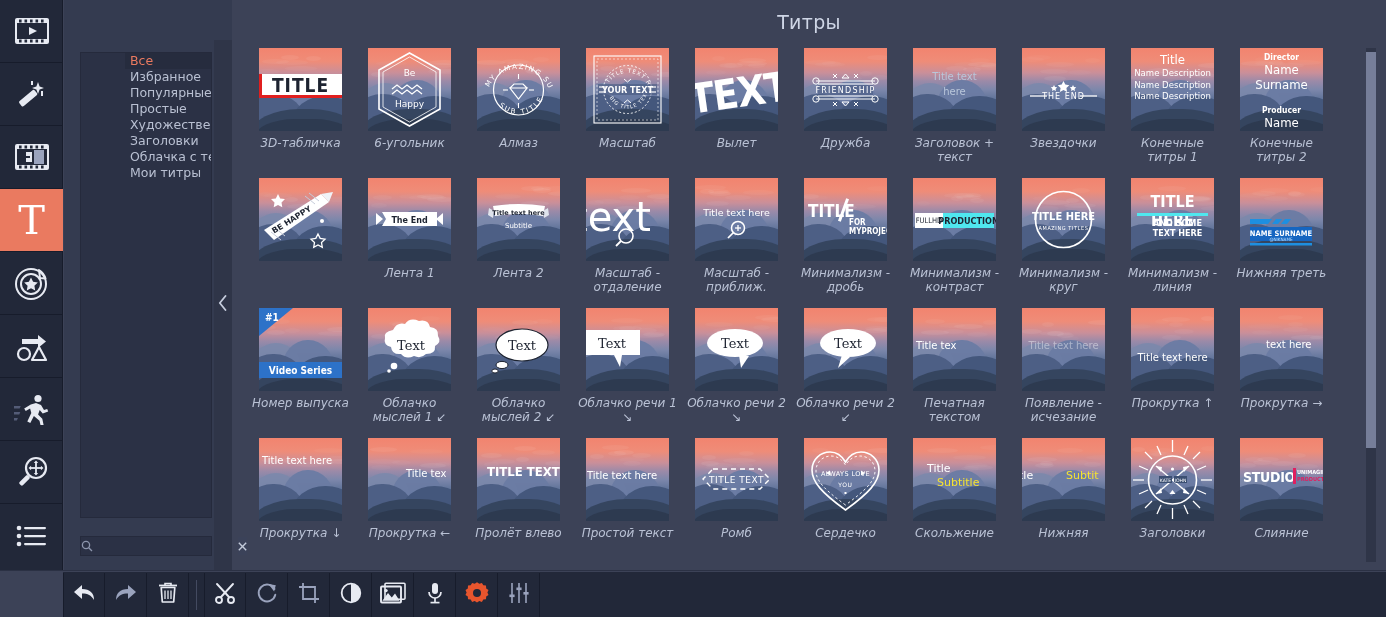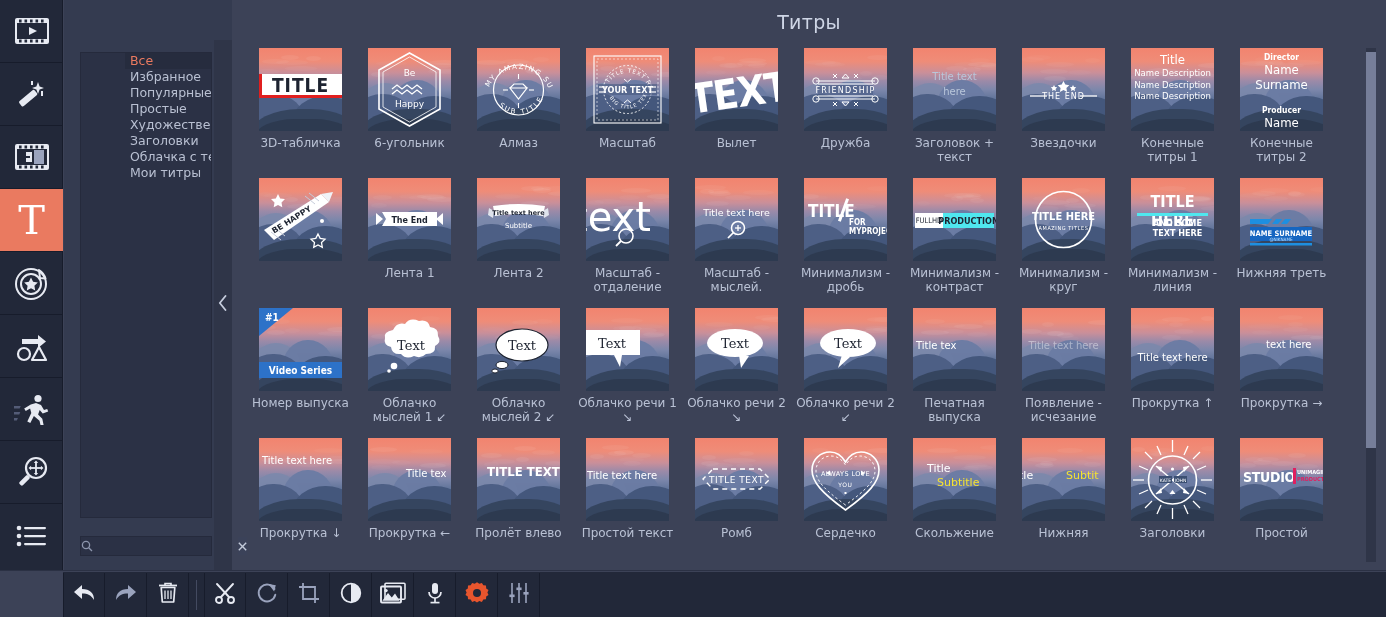--- a/index.html
+++ b/index.html
@@ -93,6 +93,7 @@
     margin-top: 5px; width: 103px; text-align: center;
     font-size: 12px; line-height: 14px; color: #b9c1d4;
     height: 42px;
+    font-style: italic;
   }
   
   .sky {

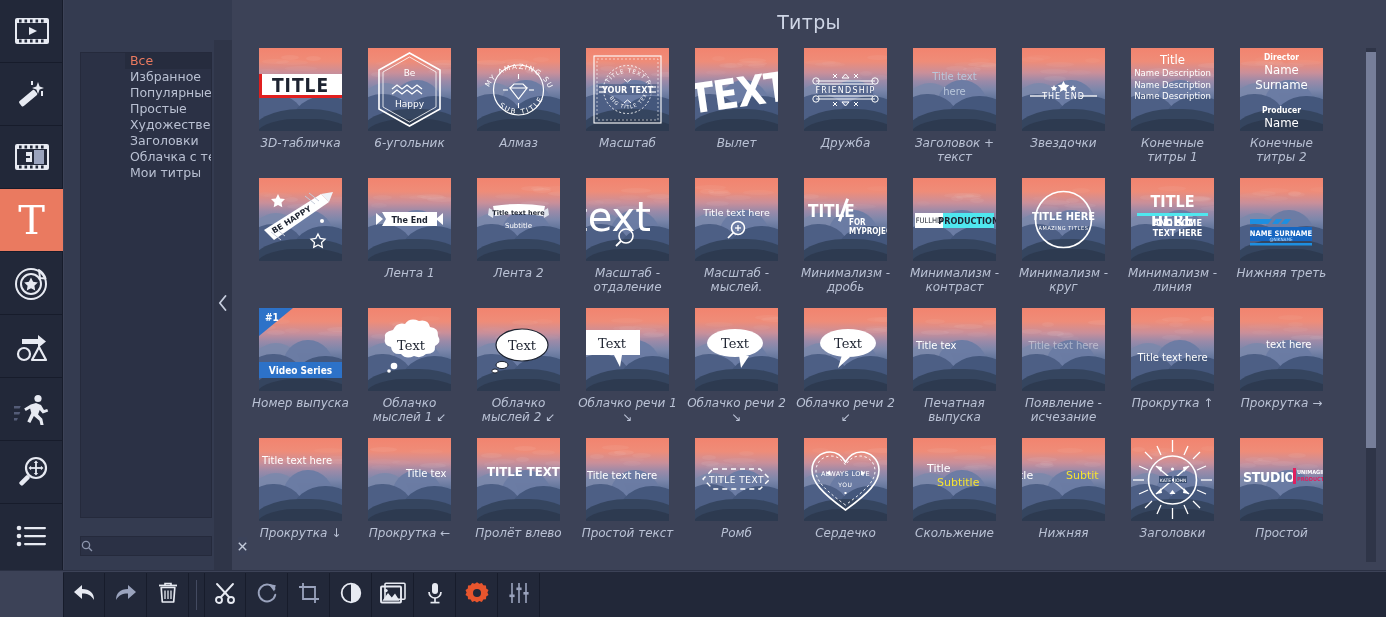--- a/index.html
+++ b/index.html
@@ -736,7 +736,7 @@
               <line x1="43" y1="47" x2="43" y2="53" stroke="#fff" stroke-width="1.3"></line>
             </svg>
           </div>
-          <div class="label">Масштаб - мыслей.</div>
+          <div class="label">Масштаб - приближ.</div>
         </div>
         <div class="cell">
           <div class="thumb">

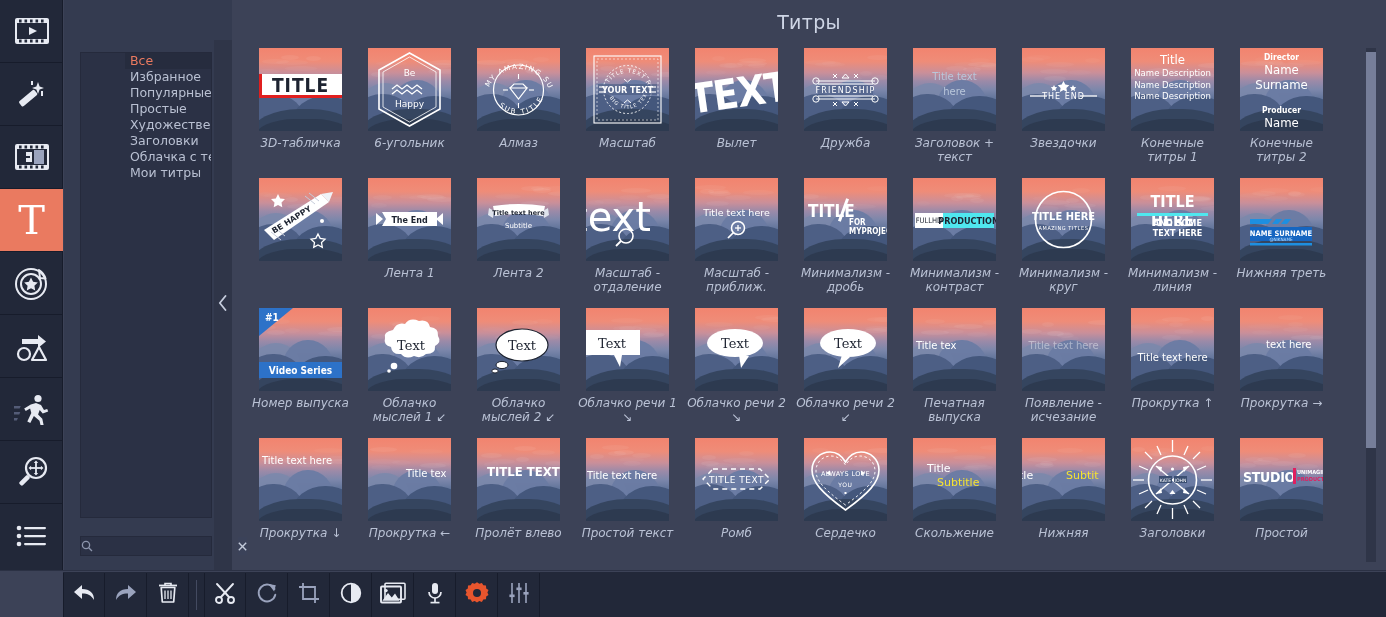--- a/index.html
+++ b/index.html
@@ -1021,7 +1021,7 @@
             <div class="mt m6"></div>
             <div style="position:absolute;left:3px;top:32px;color:#fff;font-size:10px;white-space:nowrap;">Title tex</div>
           </div>
-          <div class="label">Печатная выпуска</div>
+          <div class="label">Печатная текстом</div>
         </div>
         <div class="cell">
           <div class="thumb">

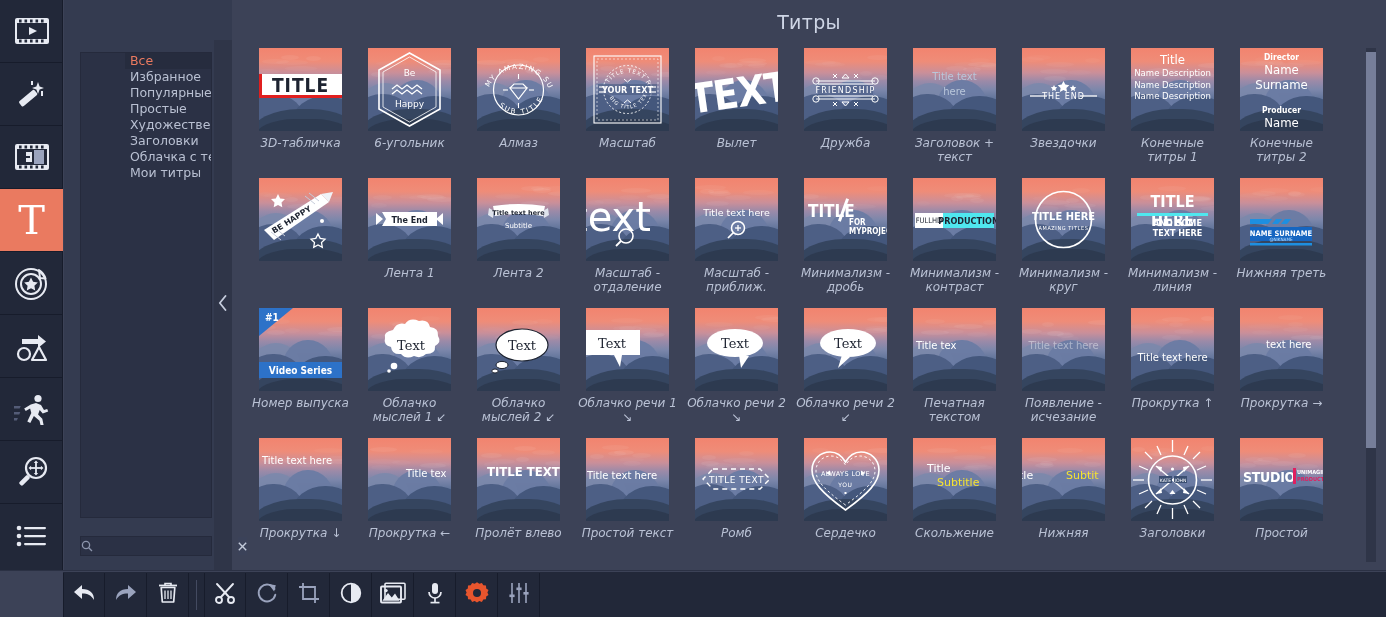--- a/index.html
+++ b/index.html
@@ -1327,7 +1327,7 @@
   <div class="cond" style="position:absolute;left:57px;top:31px;color:#fff;font-weight:bold;font-size:5.6px;line-height:6.5px;">UNIMAGINABLE</div>
   <div class="cond" style="position:absolute;left:57px;top:38px;color:#e01f5f;font-weight:bold;font-size:5.6px;line-height:6.5px;">PRODUCTION</div>
           </div>
-          <div class="label">Простой</div>
+          <div class="label">Слияние</div>
         </div>
       </div>
   </div>

